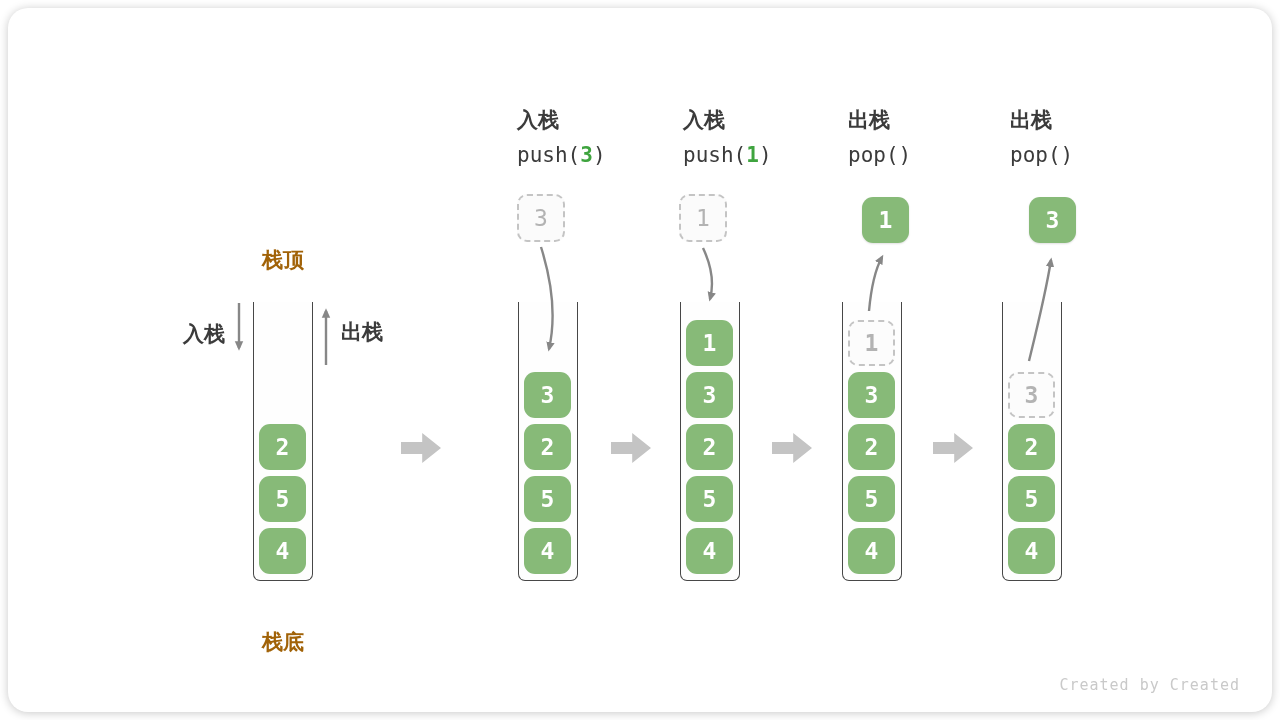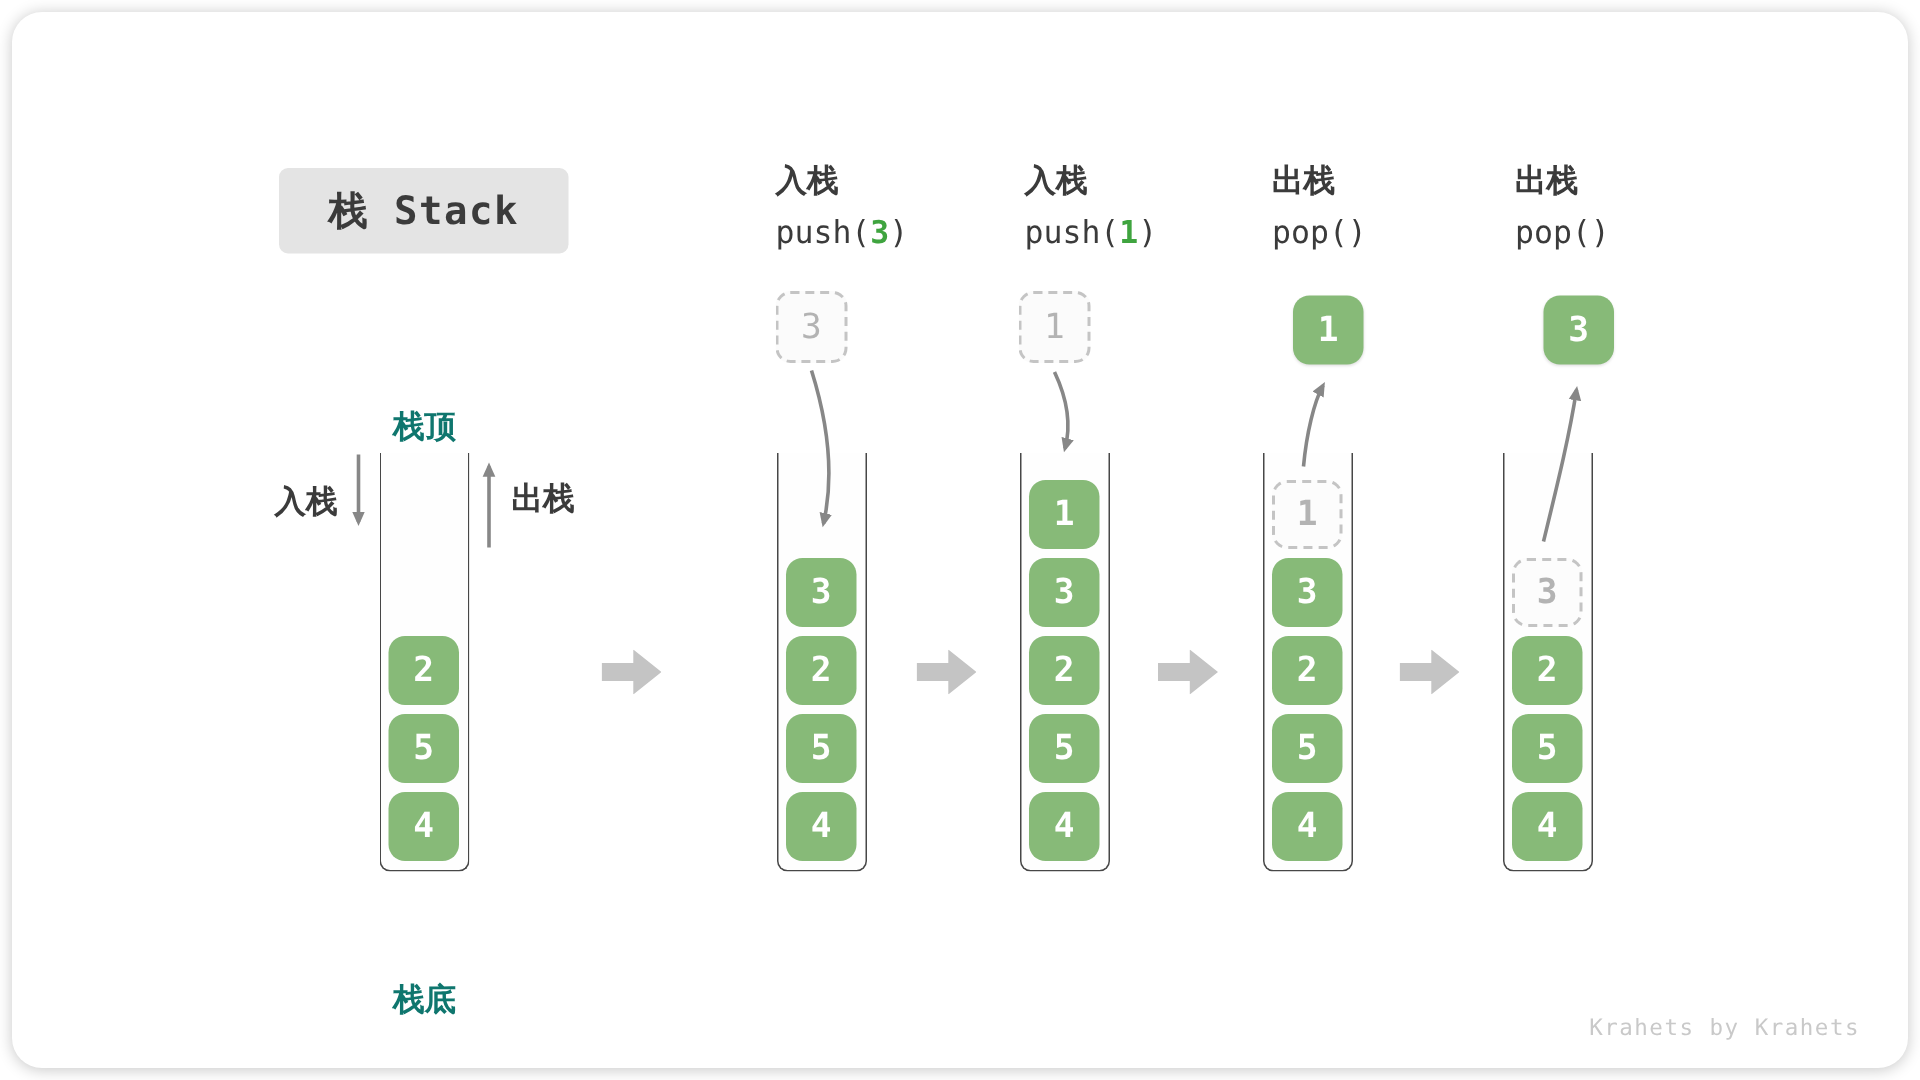--- a/index.html
+++ b/index.html
@@ -88,7 +88,6 @@
 
 <div class="canvas">
 
-  <div class="title-badge">栈 Stack</div>
 
   <div class="op-header" style="left:517px">
     <div class="op-cn">入栈</div>

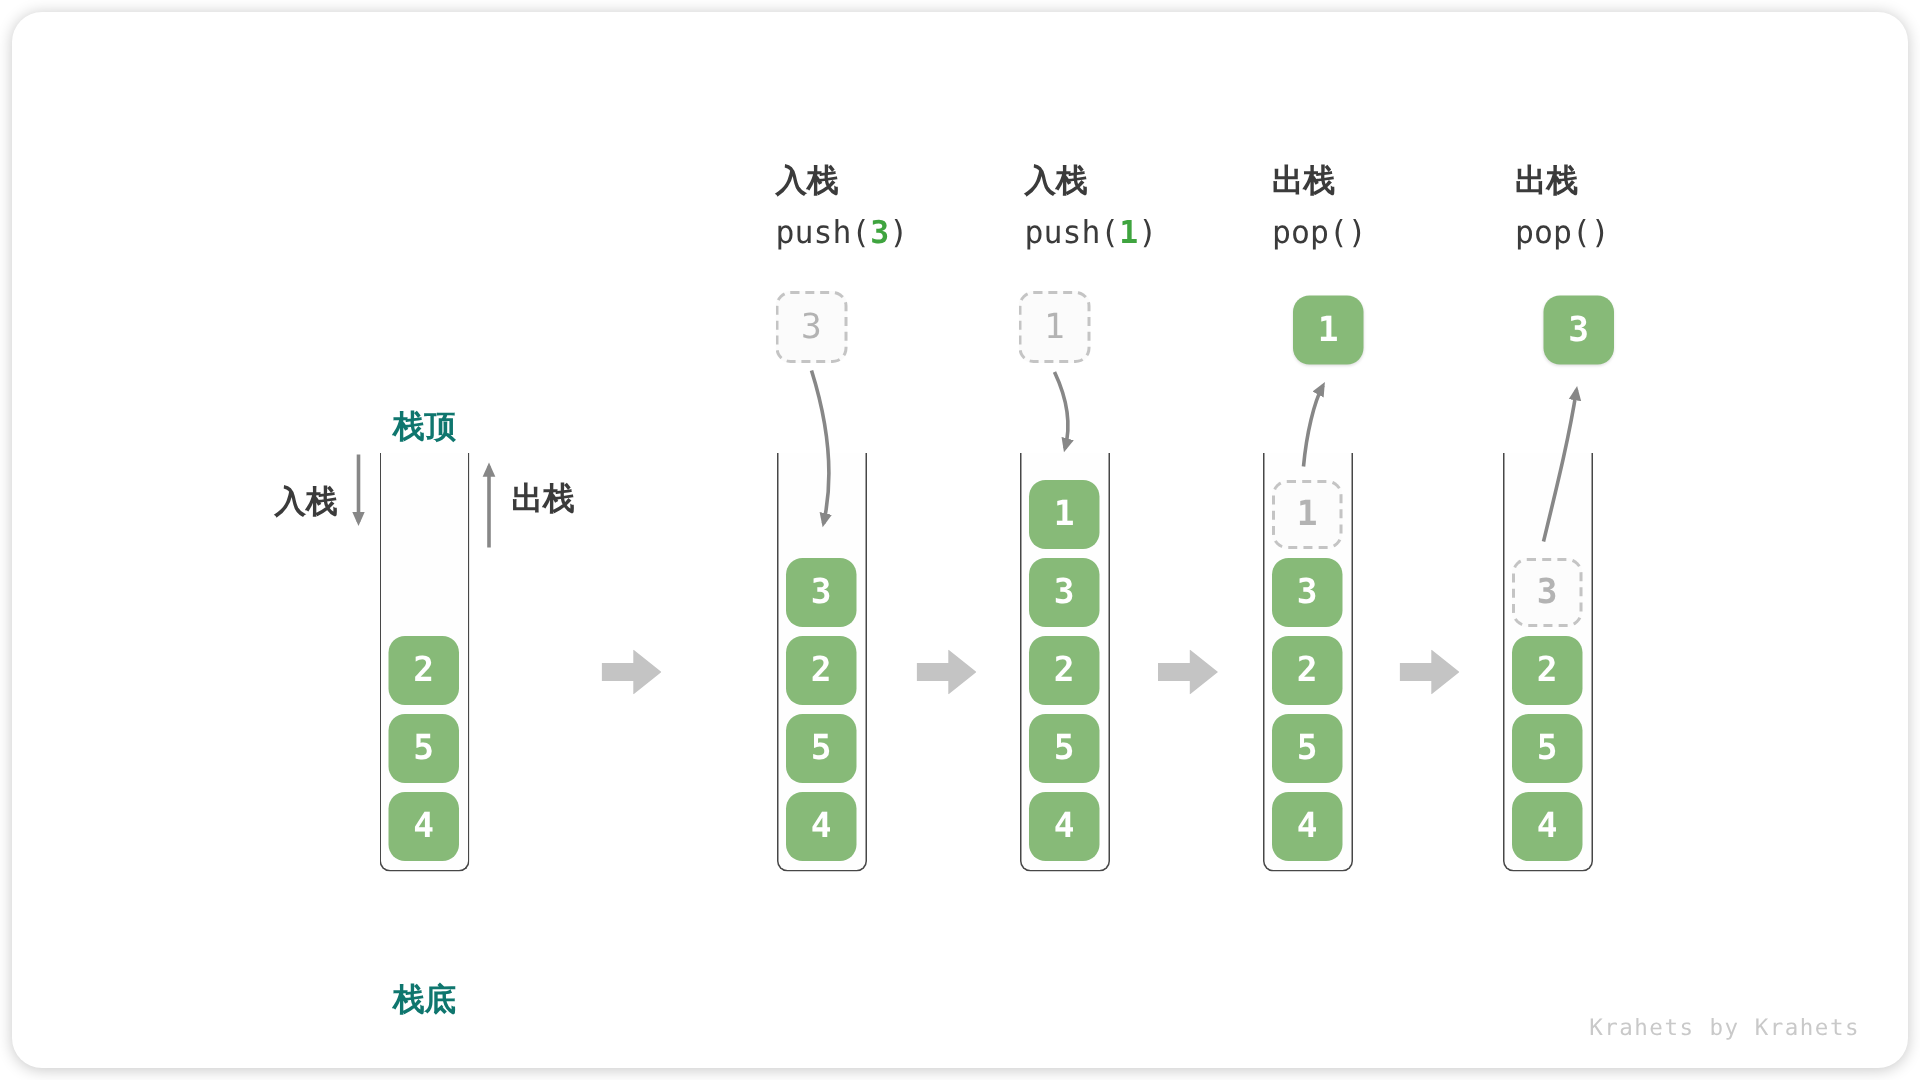--- a/index.html
+++ b/index.html
@@ -31,7 +31,7 @@
 
   .pos-label {
     position: absolute; width: 60px; text-align: center;
-    font-size: 21px; font-weight: 700; color: #0f766e; margin-top: 24px;
+    font-size: 21px; font-weight: 700; color: #a16207;
   }
   .side-label {
     position: absolute; font-size: 21px; font-weight: 700; color: #3b3b3b;

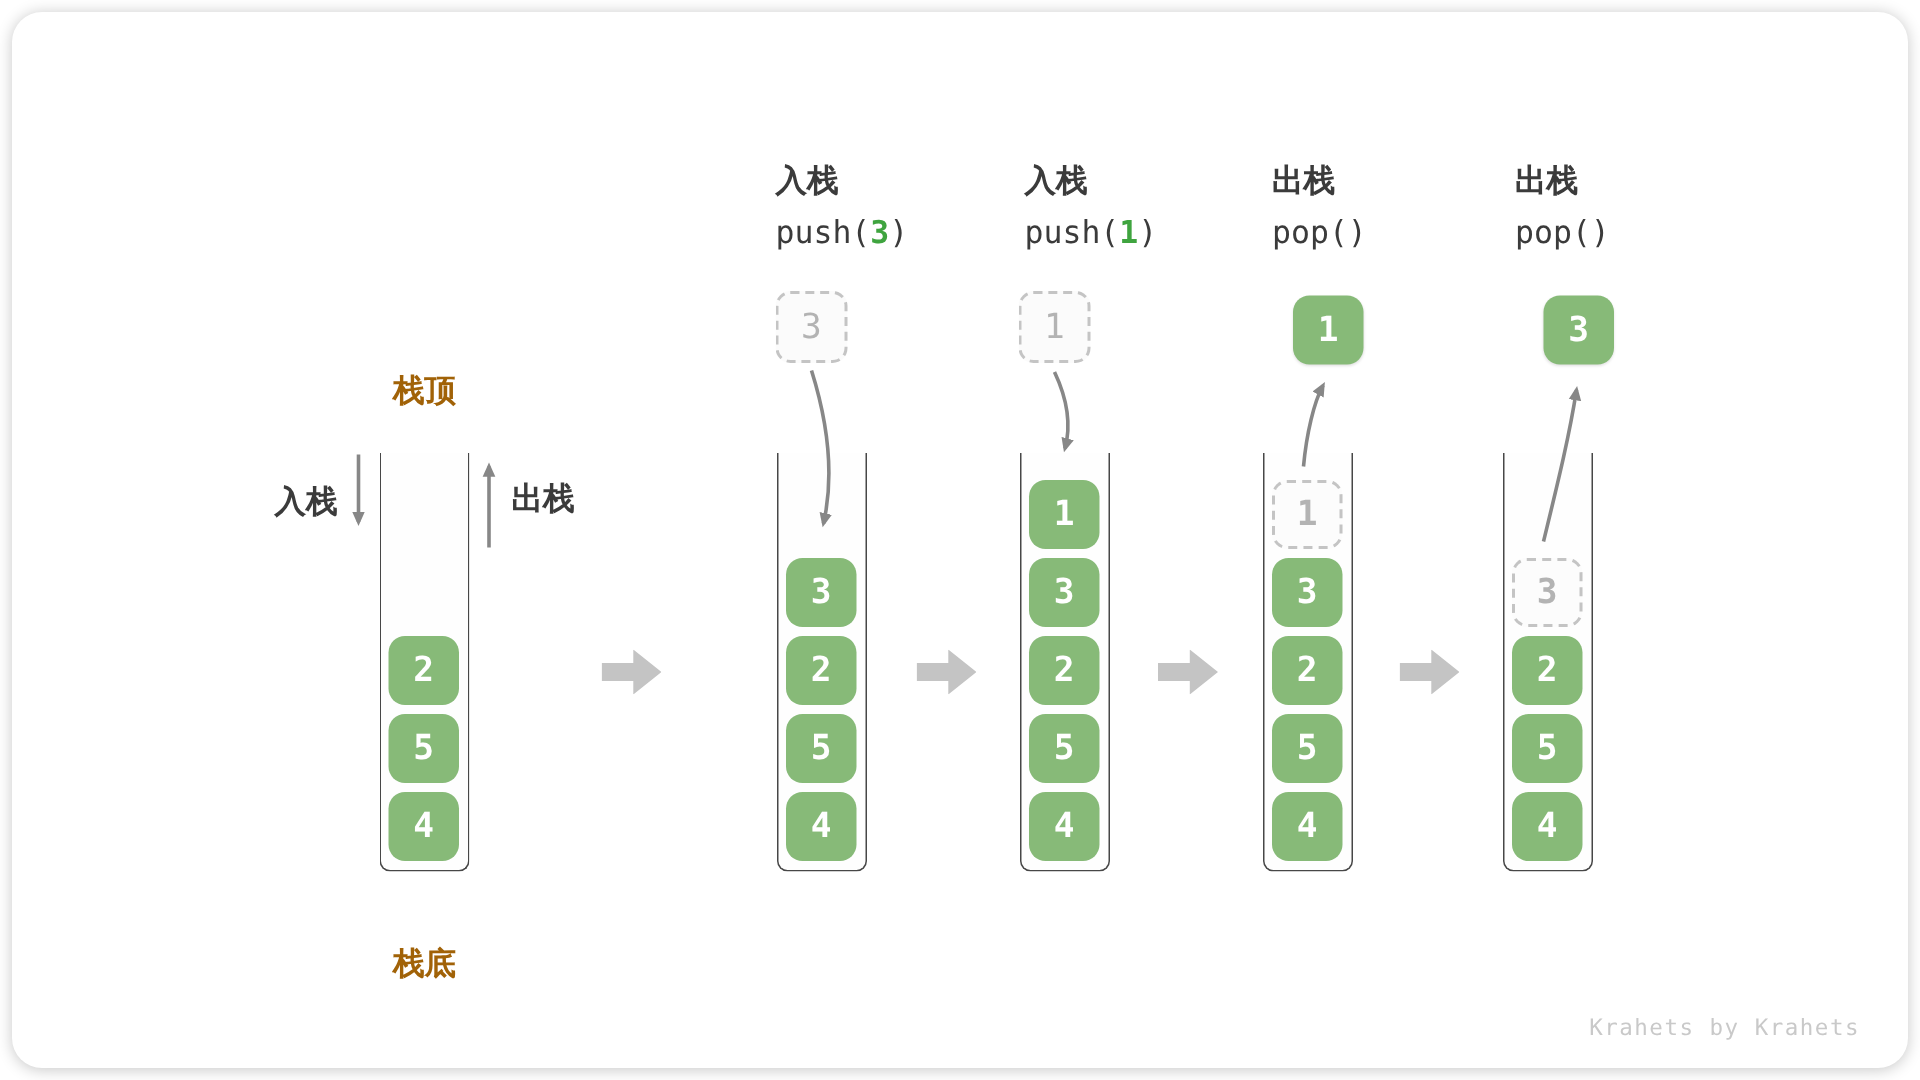--- a/index.html
+++ b/index.html
@@ -166,7 +166,7 @@
     <path class="flow" d="M1029,361 C1038,324 1046,292 1051,260" marker-end="url(#ah)"></path>
   </svg>
 
-  <div class="watermark">Krahets by Krahets</div>
+  <div class="watermark">Created by Created</div>
 
 </div>
 

